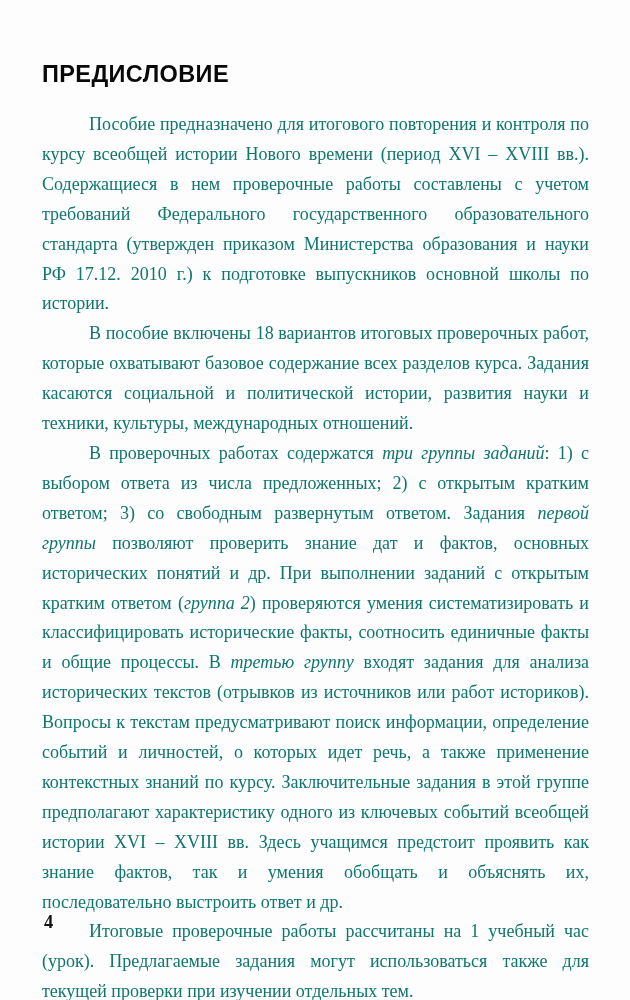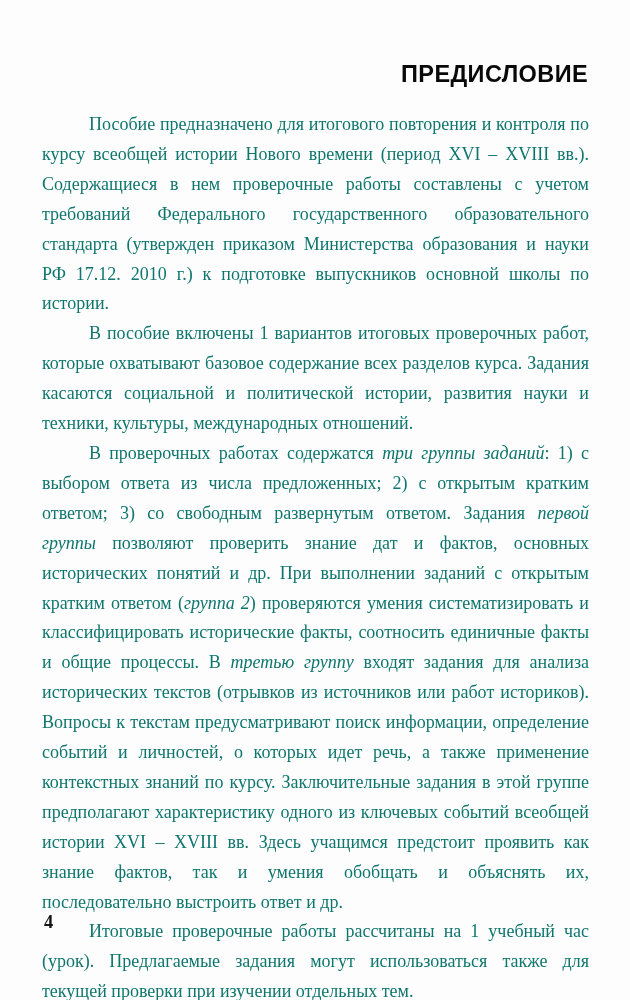--- a/index.html
+++ b/index.html
@@ -32,7 +32,7 @@
     left: 42px;
     top: 46px;
     width: 546px;
-    text-align: right;
+    text-align: left;
     font-family: "Liberation Sans", "DejaVu Sans", sans-serif;
     font-weight: bold;
     font-size: 23.5px;

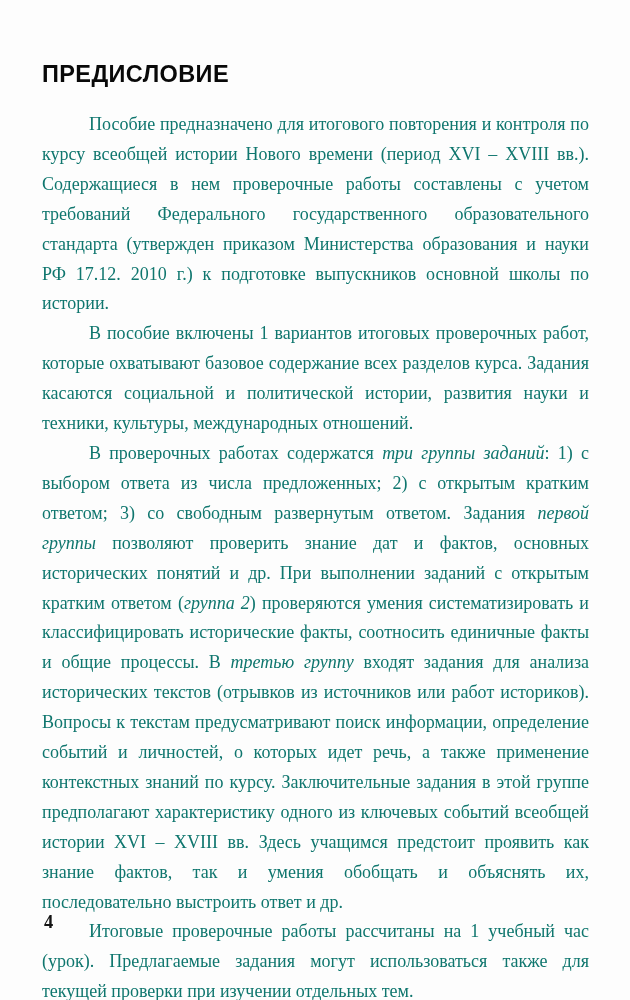--- a/index.html
+++ b/index.html
@@ -88,7 +88,7 @@
 
   <div class="body-text">
     <p class="para"><span>Пособие предназначено для итогового повторения и контроля по курсу всеобщей истории Нового времени (период XVI – XVIII вв.). Содержащиеся в нем проверочные работы составлены с учетом требований Федерального государственного образовательного стандарта (утвержден приказом Министерства образования и науки РФ 17.12. 2010 г.) к подготовке выпускников основной школы по истории.</span></p>
-    <p class="para"><span>В пособие включены 1 вариантов итоговых проверочных работ, которые охватывают базовое содержание всех разделов курса. Задания касаются социальной и политической истории, развития науки и техники, культуры, международных отношений.</span></p>
+    <p class="para"><span>В пособие включены 18 вариантов итоговых проверочных работ, которые охватывают базовое содержание всех разделов курса. Задания касаются социальной и политической истории, развития науки и техники, культуры, международных отношений.</span></p>
     <p class="para"><span>В проверочных работах содержатся </span><em>три группы заданий</em><span>: 1) с выбором ответа из числа предложенных; 2) с открытым кратким ответом; 3) со свободным развернутым ответом. Задания </span><em>первой группы</em><span> позволяют проверить знание дат и фактов, основных исторических понятий и др. При выполнении заданий с открытым кратким ответом (</span><em>группа 2</em><span>) проверяются умения систематизировать и классифицировать исторические факты, соотносить единичные факты и общие процессы. В </span><em>третью группу</em><span> входят задания для анализа исторических текстов (отрывков из источников или работ историков). Вопросы к текстам предусматривают поиск информации, определение событий и личностей, о которых идет речь, а также применение контекстных знаний по курсу. Заключительные задания в этой группе предполагают характеристику одного из ключевых событий всеобщей истории XVI – XVIII вв. Здесь учащимся предстоит проявить как знание фактов, так и умения обобщать и объяснять их, последовательно выстроить ответ и др.</span></p>
     <p class="para"><span>Итоговые проверочные работы рассчитаны на 1 учебный час (урок). Предлагаемые задания могут использоваться также для текущей проверки при изучении отдельных тем.</span></p>
   </div>

